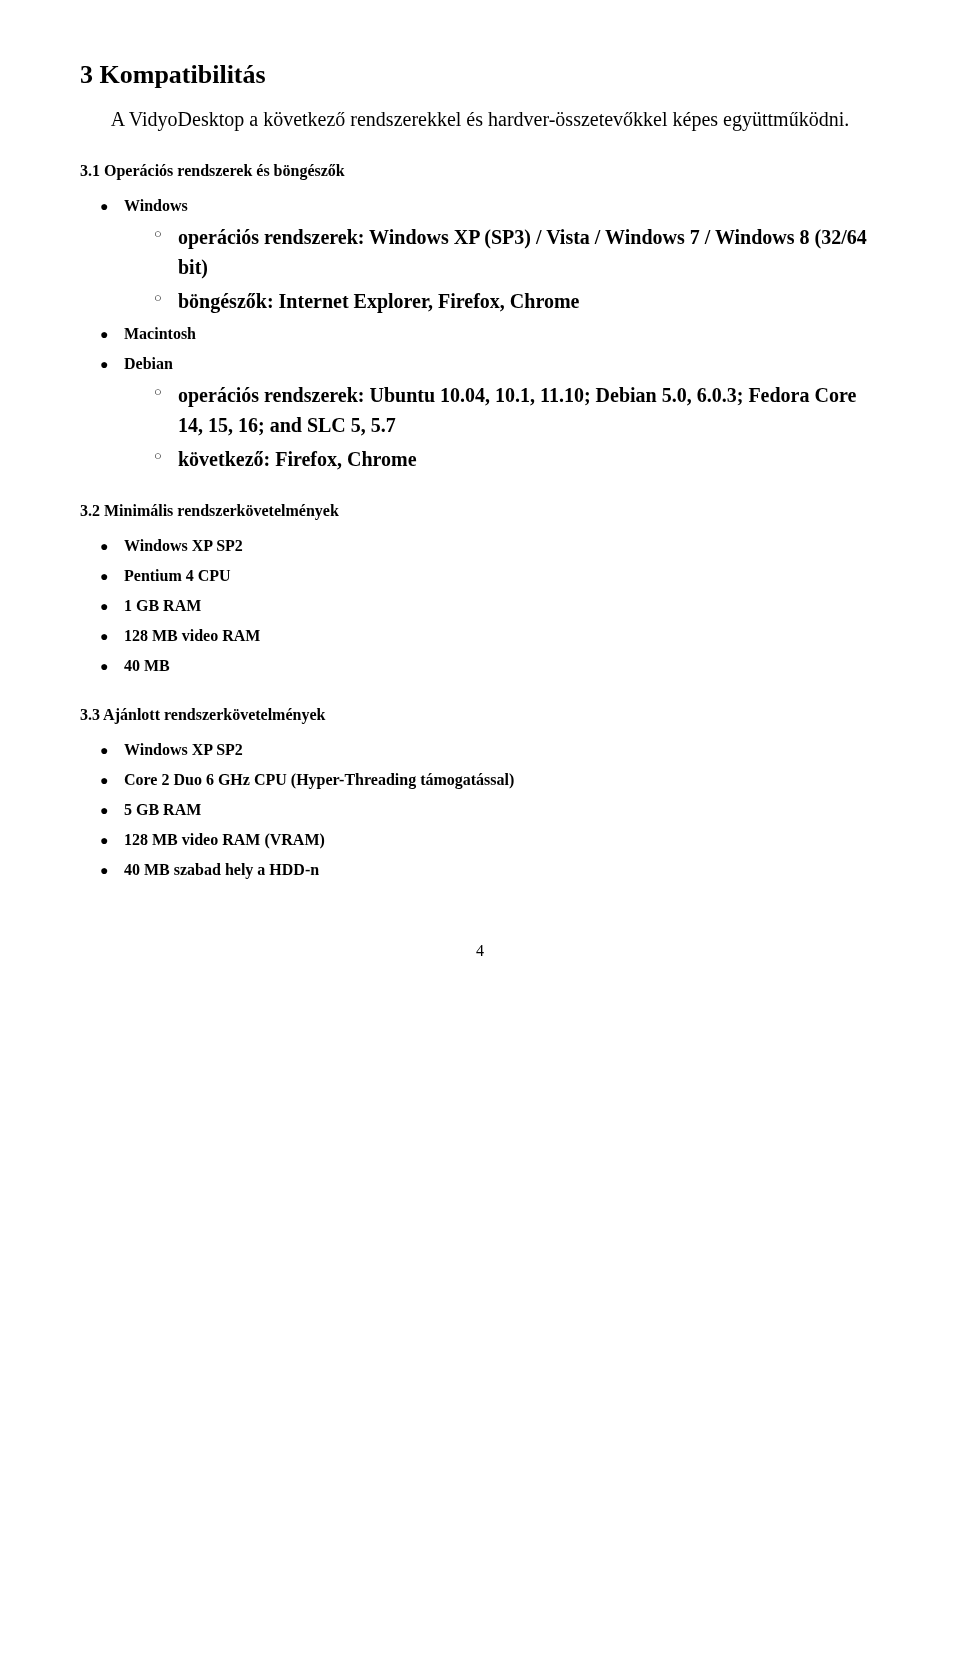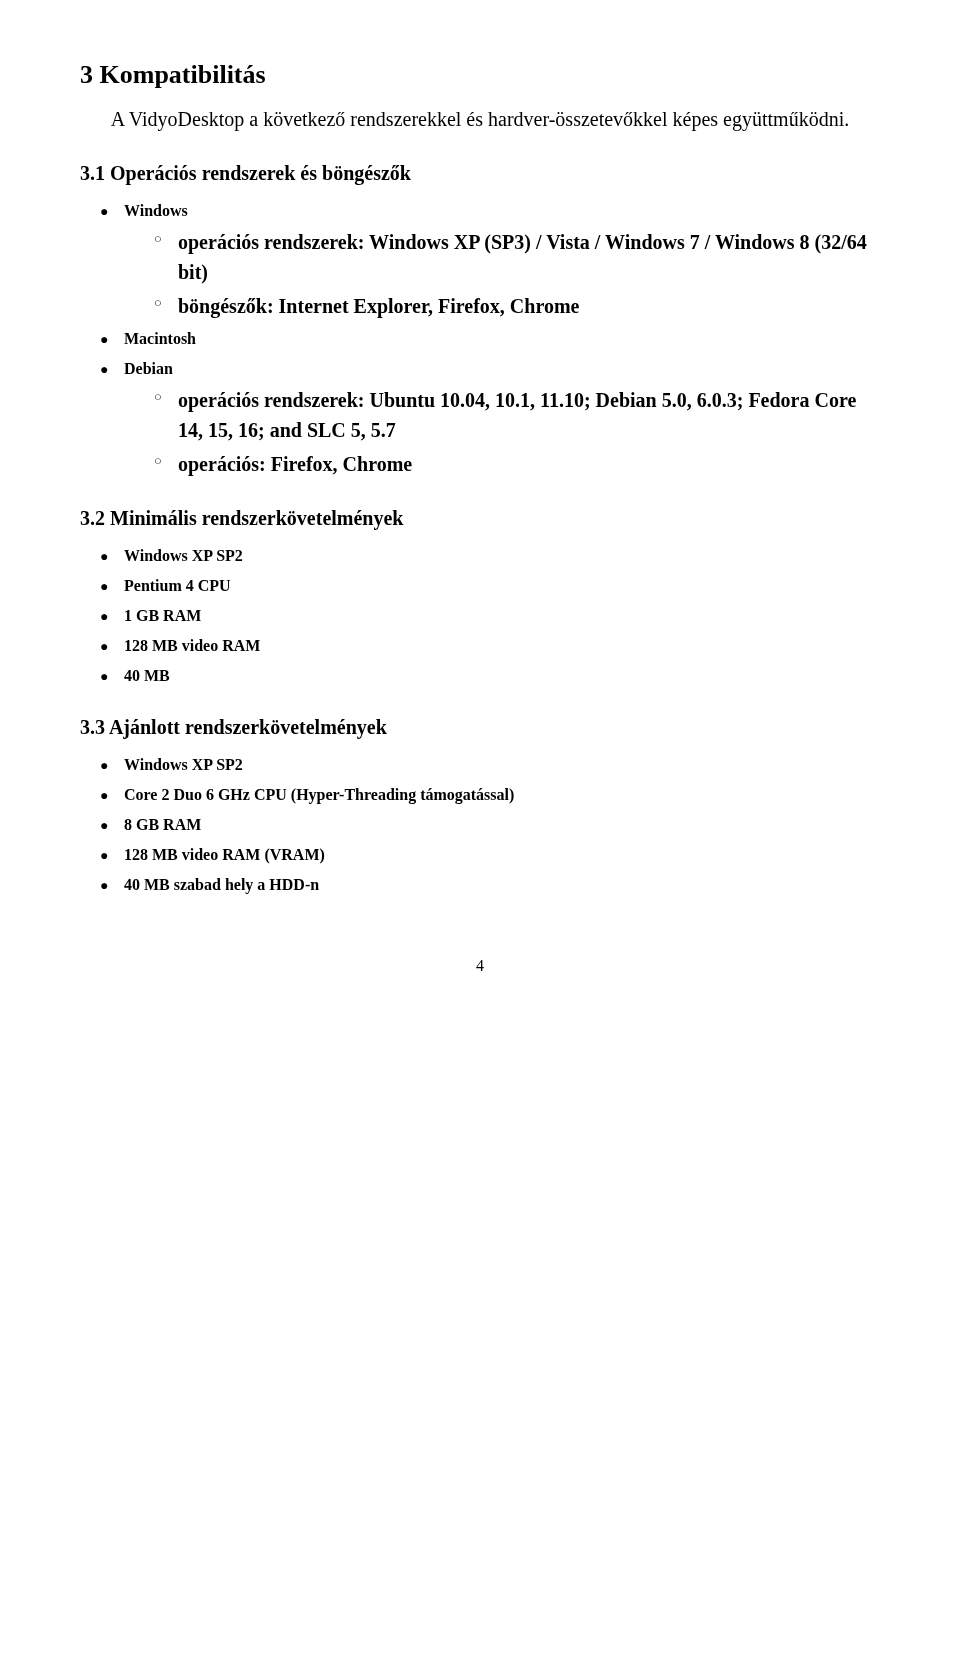--- a/index.html
+++ b/index.html
@@ -32,7 +32,7 @@
     }
 
     h3.section-title {
-      font-size: 20px;
+      font-size: 16px;
       font-weight: bold;
       margin-top: 28px;
       margin-bottom: 14px;

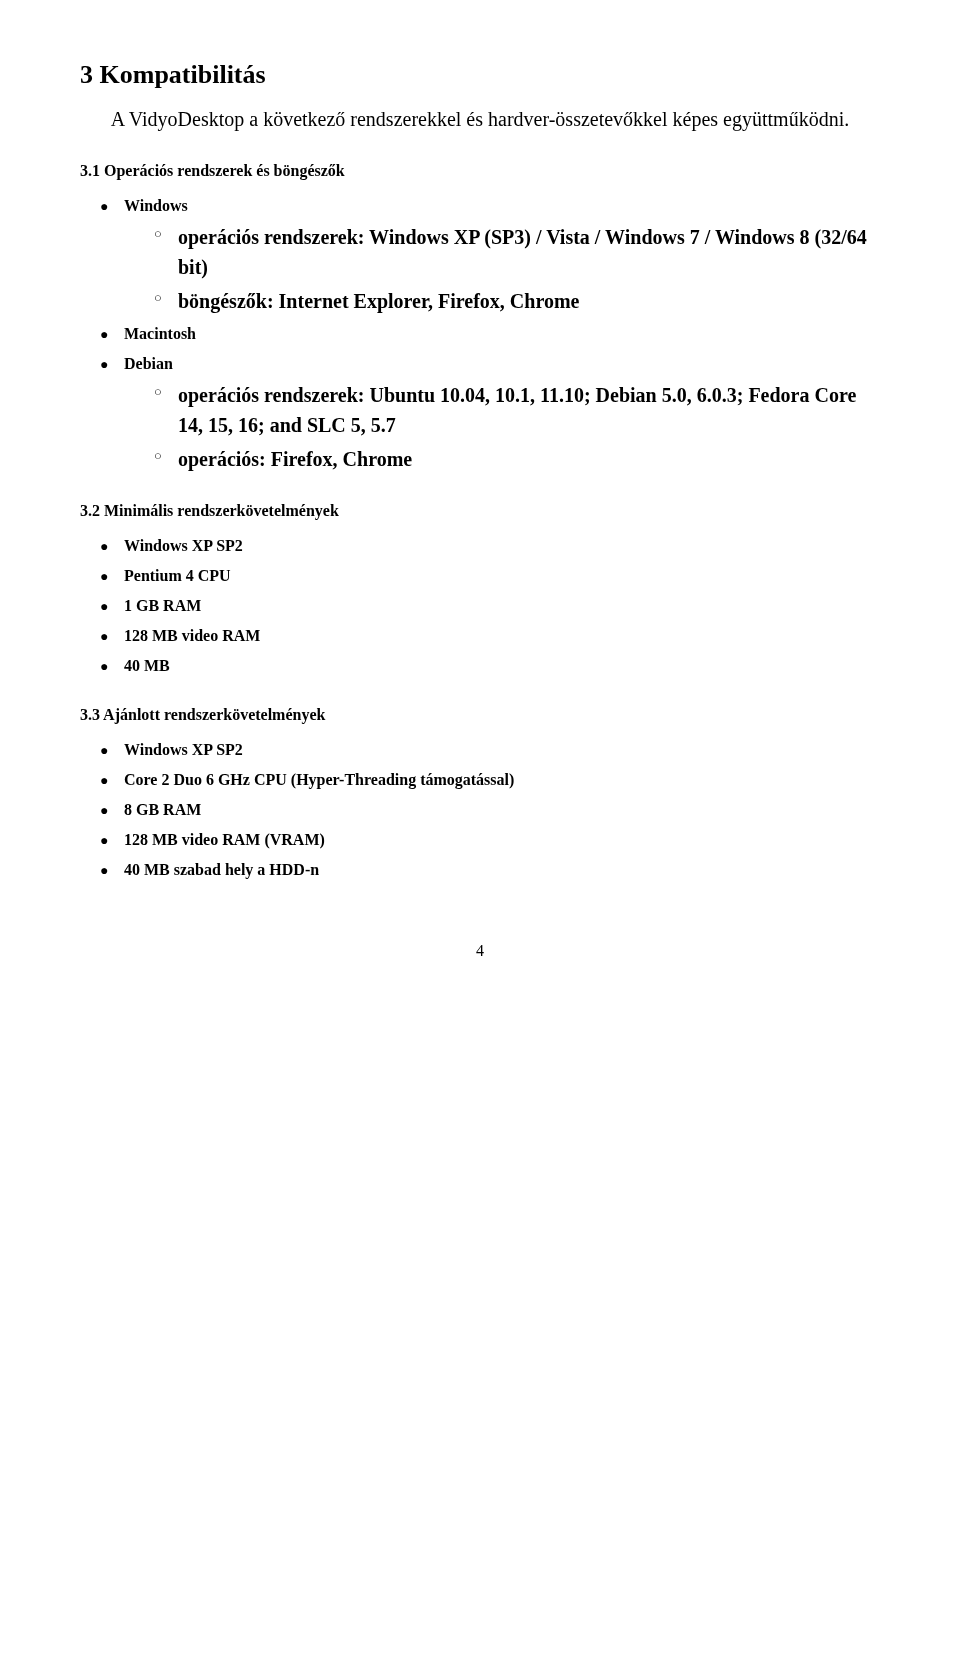--- a/index.html
+++ b/index.html
@@ -108,7 +108,7 @@
       <li><span>Macintosh</span></li>
       <li><span>Debian</span><ul class="level2">
           <li>operációs rendszerek: Ubuntu 10.04, 10.1, 11.10; Debian 5.0, 6.0.3; Fedora Core 14, 15, 16; and SLC 5, 5.7</li>
-          <li>operációs: Firefox, Chrome</li>
+          <li>következő: Firefox, Chrome</li>
         </ul></li>
     </ul>
     <h3 class="section-title">3.2  Minimális rendszerkövetelmények</h3>

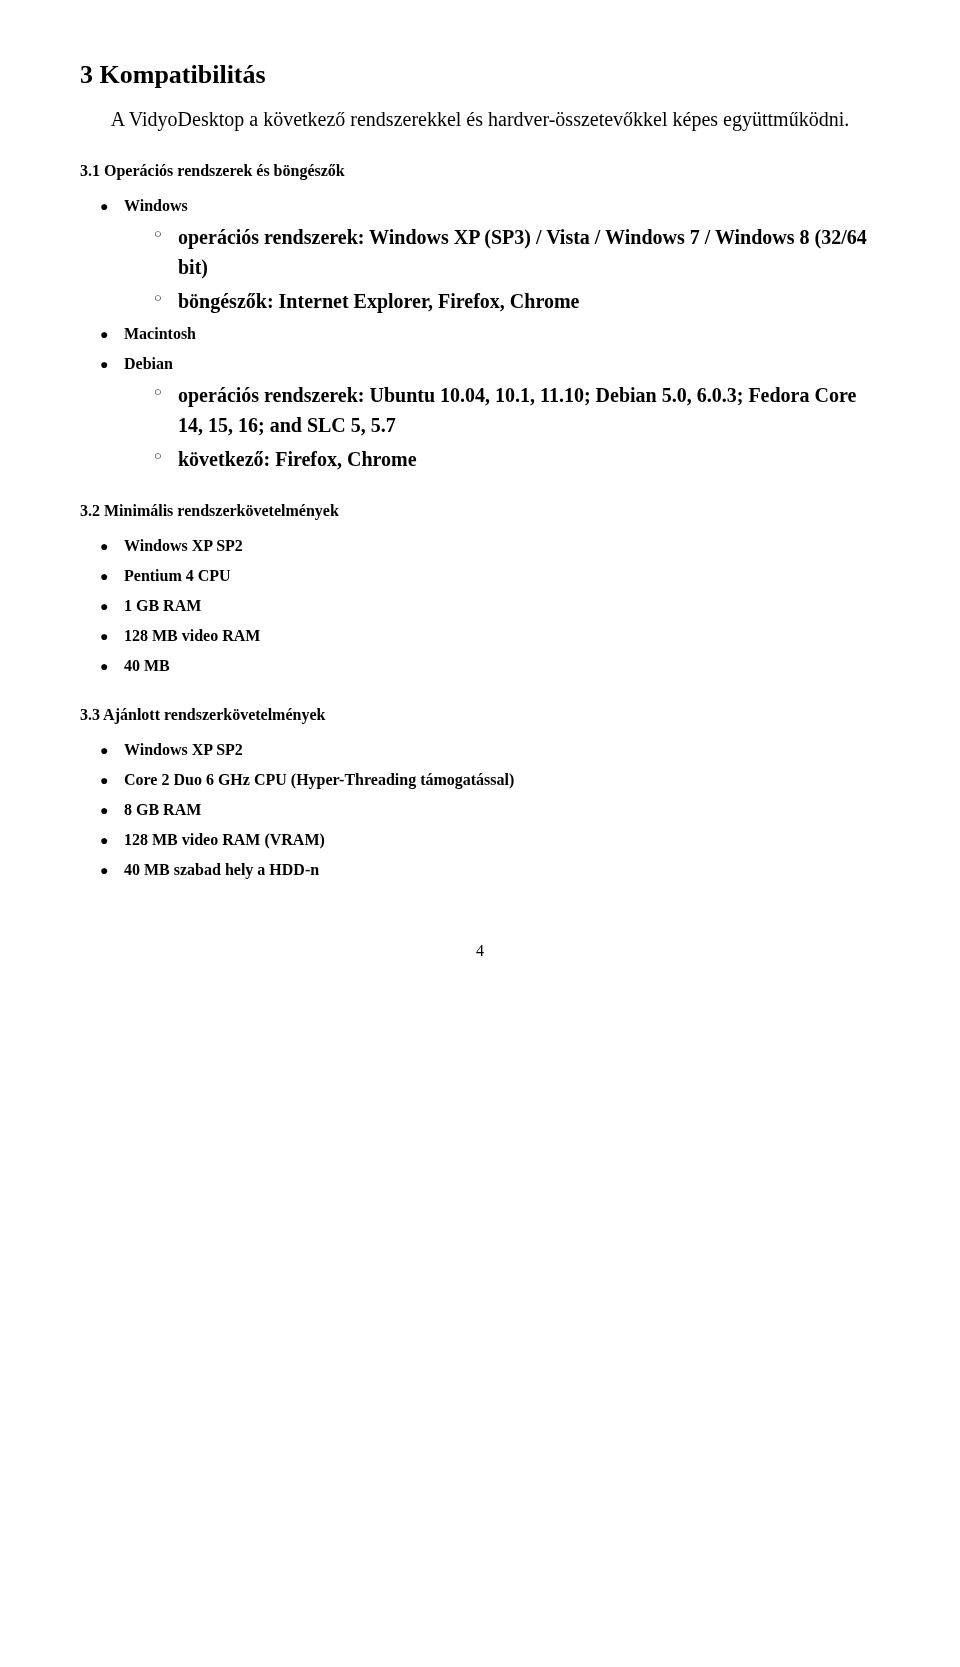--- a/index.html
+++ b/index.html
@@ -123,7 +123,7 @@
     <ul class="level1">
       <li><span>Windows XP SP2</span></li>
       <li><span>Core 2 Duo 6 GHz  CPU (Hyper-Threading támogatással)</span></li>
-      <li><span>8 GB RAM</span></li>
+      <li><span>5 GB RAM</span></li>
       <li><span>128 MB video RAM (VRAM)</span></li>
       <li><span>40 MB szabad hely a HDD-n</span></li>
     </ul>

